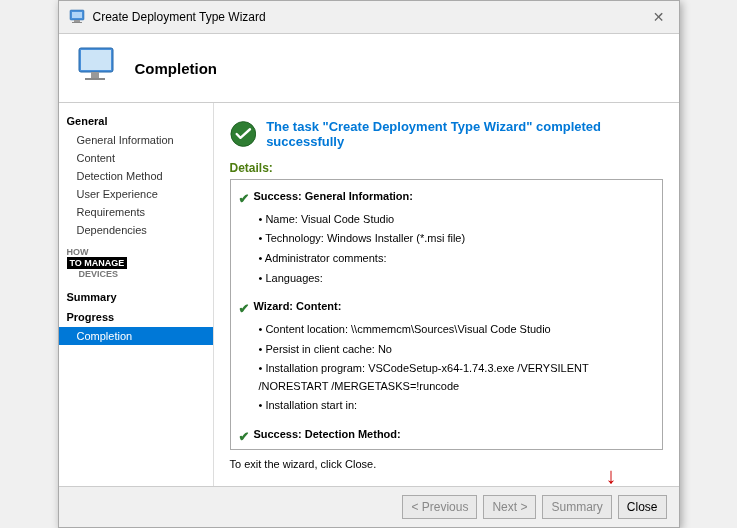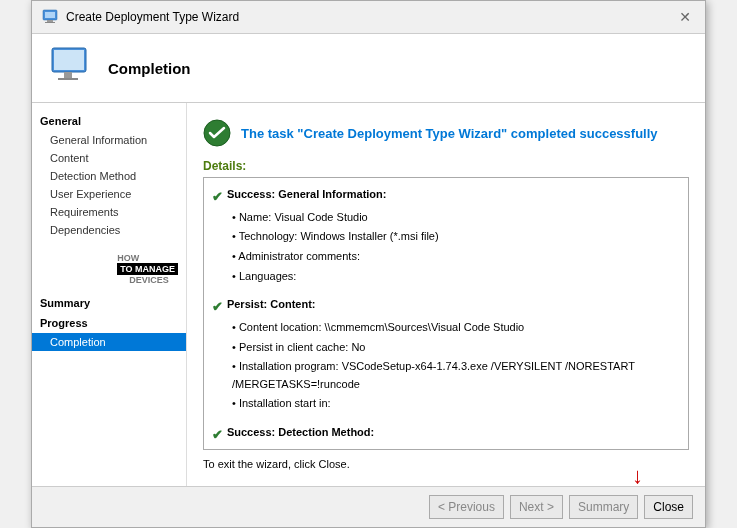--- a/index.html
+++ b/index.html
@@ -14,7 +14,7 @@
       justify-content: center;
     }
     .wizard-window {
-      width: 675px;
+      width: 622px;
       height: 528px;
       background: #fff;
       border: 1px solid #aaa;

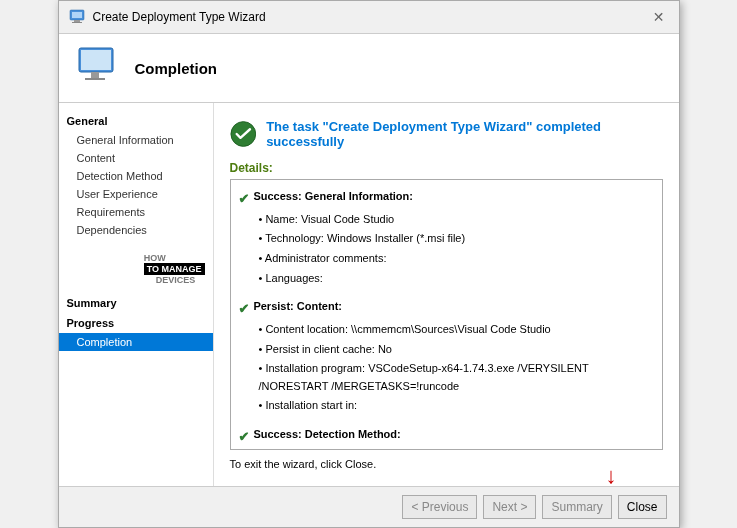--- a/index.html
+++ b/index.html
@@ -102,8 +102,7 @@
       padding: 8px;
       display: flex;
       align-items: center;
-      justify-content: flex-end;
-      margin-top: 6px;
+      justify-content: flex-start;
     }
     .main-content {
       flex: 1;

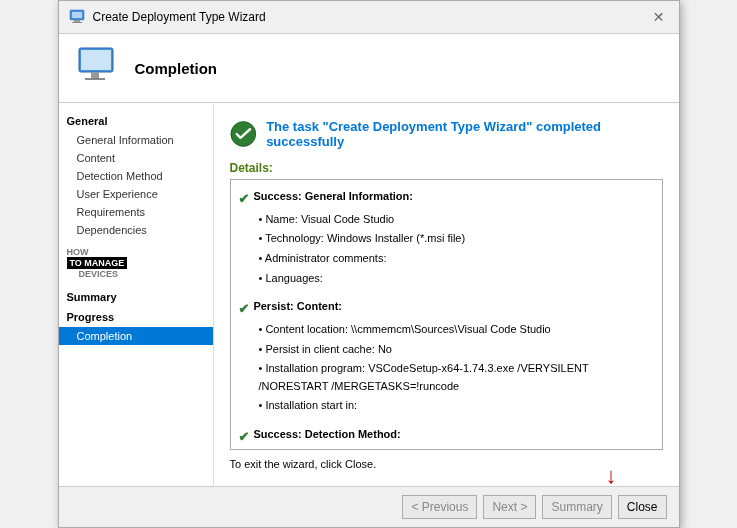--- a/index.html
+++ b/index.html
@@ -288,7 +288,7 @@
         <div class="detail-section">
           <div class="detail-header">
             <span class="detail-check">✔</span>
-            <span>Persist: Content:</span>
+            <span>Wizard: Content:</span>
           </div>
           <div class="detail-items">
             <div class="detail-item">Content location: \\cmmemcm\Sources\Visual Code Studio</div>

